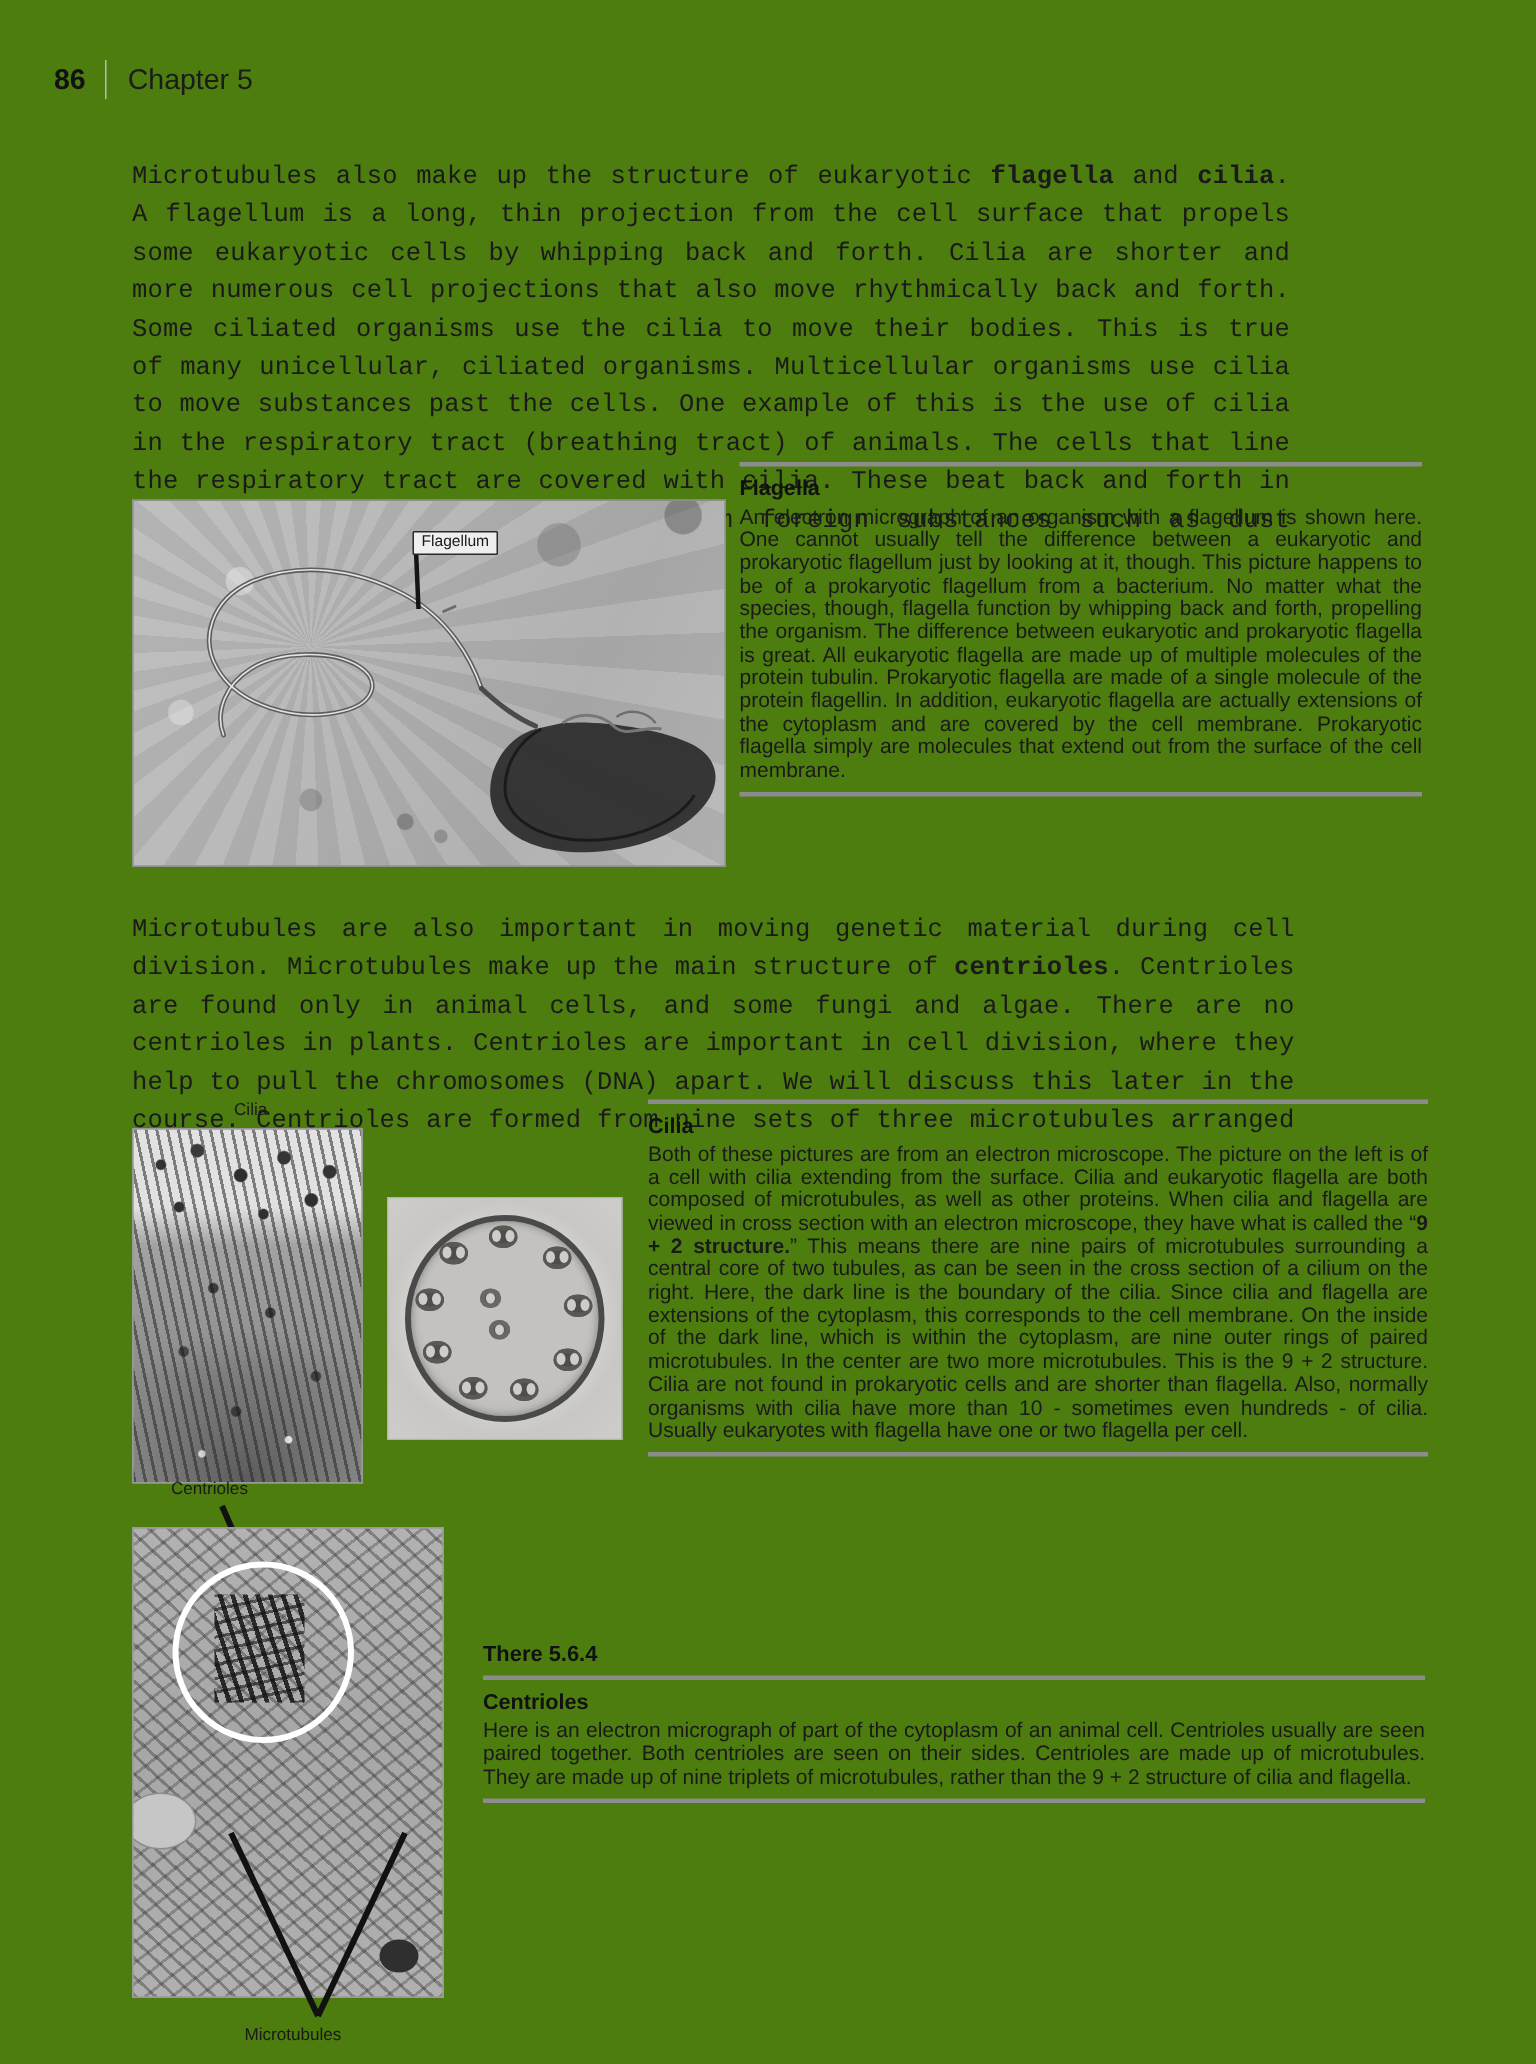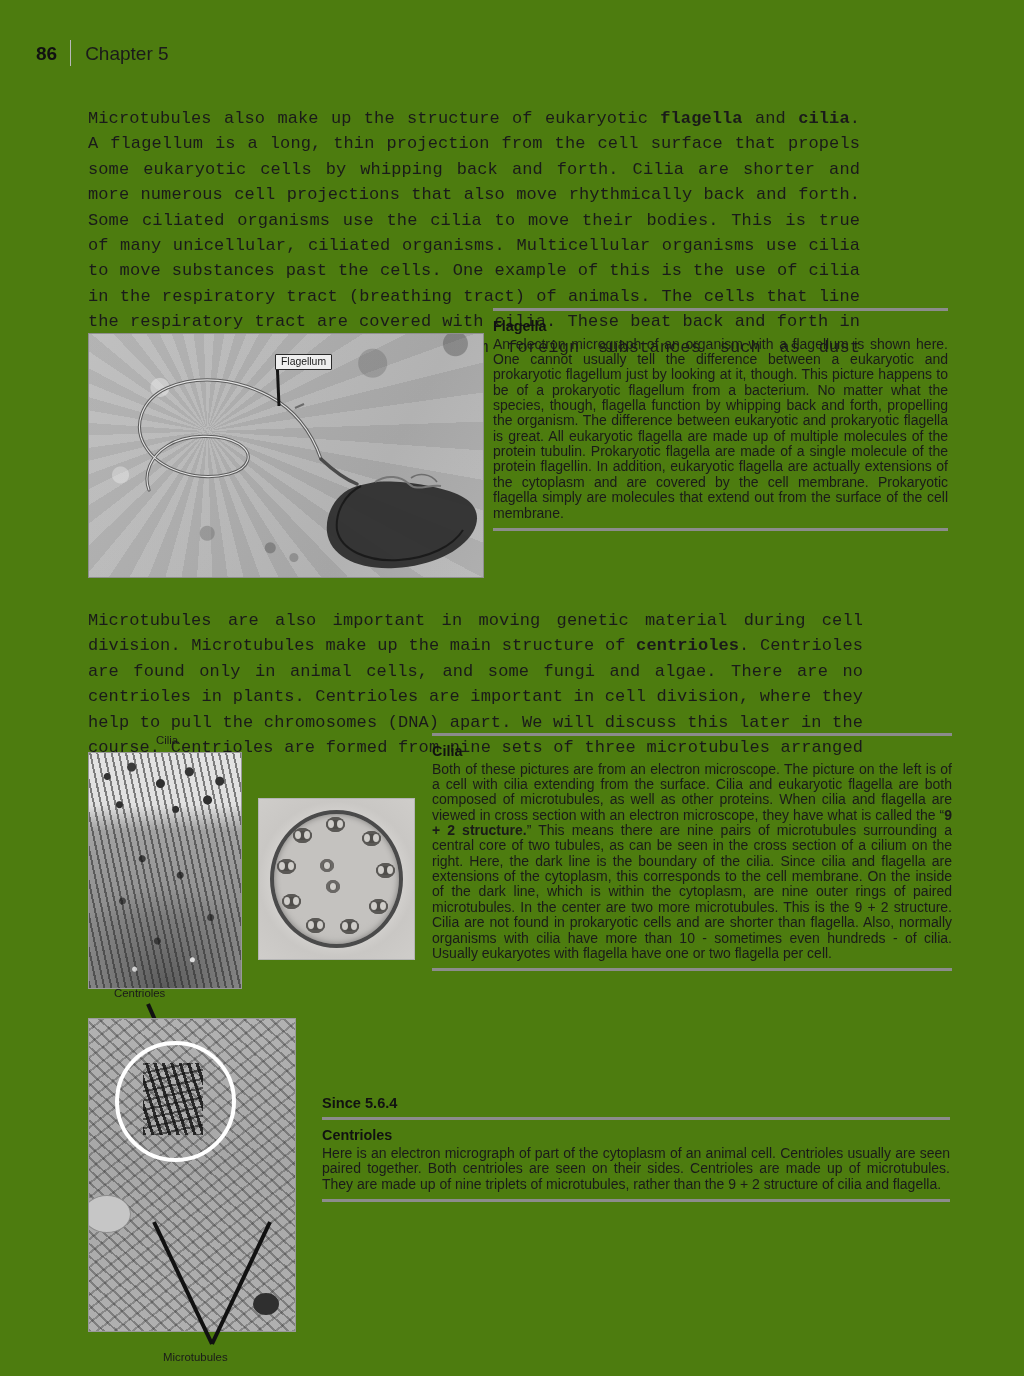--- a/index.html
+++ b/index.html
@@ -376,7 +376,7 @@
   <div class="leader-label" id="label-microtubules">Microtubules</div>
 
   <div class="fig-block" id="fig564">
-    <div class="fig-title">Since 5.6.4</div>
+    <div class="fig-title">There 5.6.4</div>
     <div class="fig-rule-top"></div>
     <div class="fig-subtitle">Centrioles</div>
     <div class="fig-text">Here is an electron micrograph of part of the cytoplasm of an animal cell. Centrioles usually are seen paired together. Both centrioles are seen on their sides. Centrioles are made up of microtubules. They are made up of nine triplets of microtubules, rather than the 9 + 2 structure of cilia and flagella.</div>

